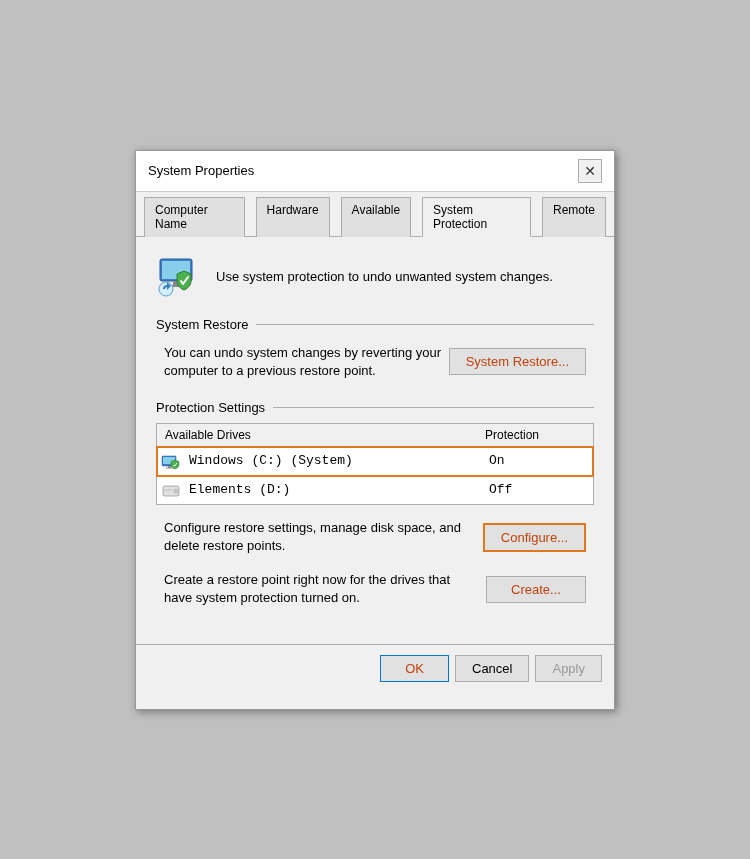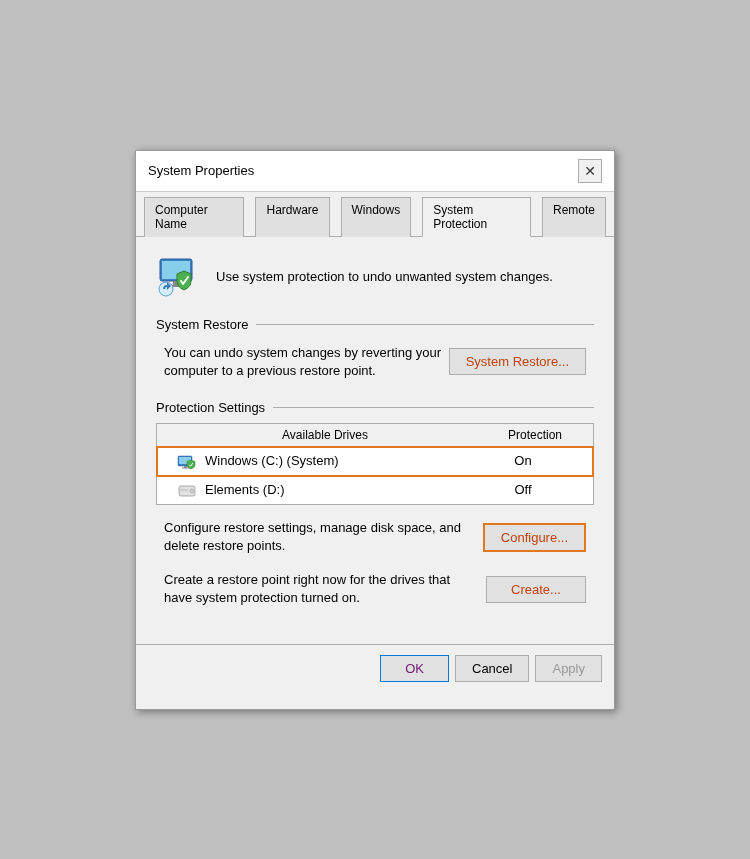--- a/index.html
+++ b/index.html
@@ -251,7 +251,7 @@
   <div class="tabs">
     <div class="tab">Computer Name</div>
     <div class="tab">Hardware</div>
-    <div class="tab">Windows</div>
+    <div class="tab">Available</div>
     <div class="tab active">System Protection</div>
     <div class="tab">Remote</div>
   </div>

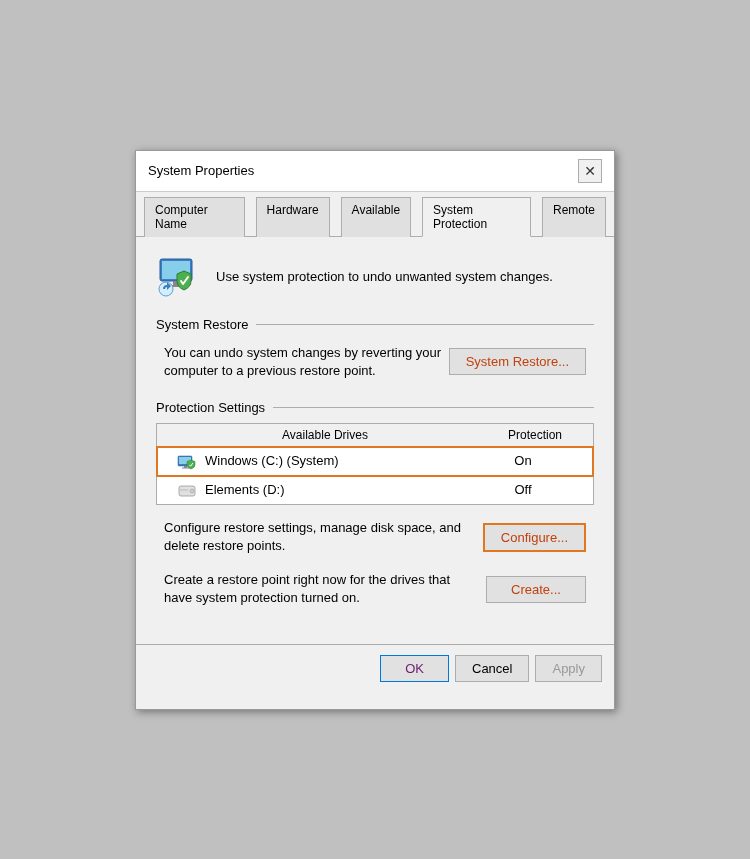--- a/index.html
+++ b/index.html
@@ -149,7 +149,6 @@
       background: #fff;
       width: 100%;
       margin-bottom: 10px;
-      text-align: center;
     }
     .drives-header {
       display: flex;

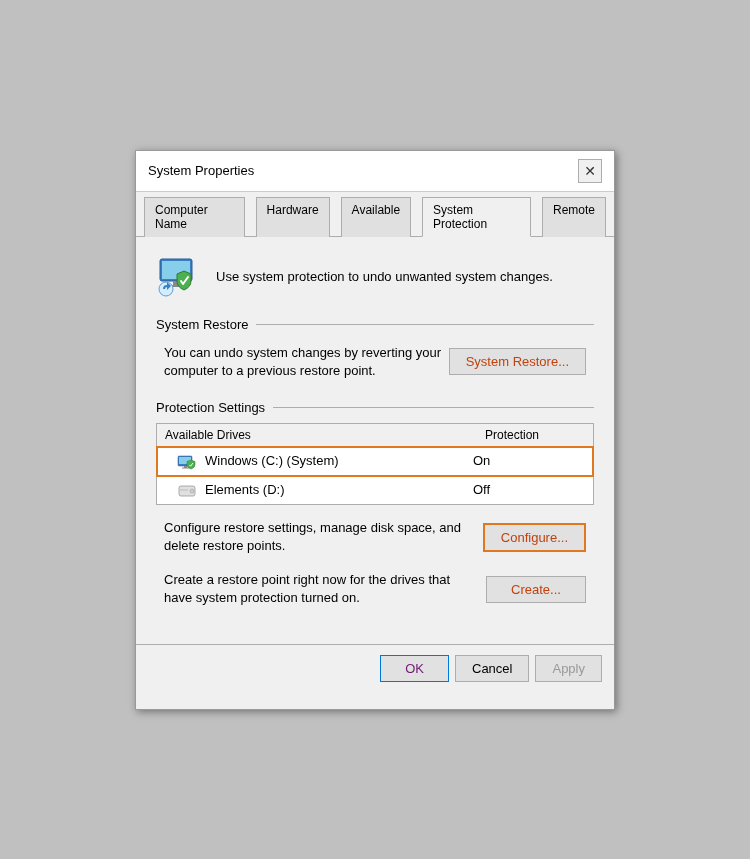--- a/index.html
+++ b/index.html
@@ -166,9 +166,10 @@
     .drives-row {
       display: flex;
       align-items: center;
-      padding: 5px 20px;
+      padding: 5px 4px;
       border-bottom: 1px solid #e0e0e0;
       cursor: pointer;
+      font-family: Liberation Mono, monospace;
     }
     .drives-row:last-child { border-bottom: none; }
     .drives-row.selected {

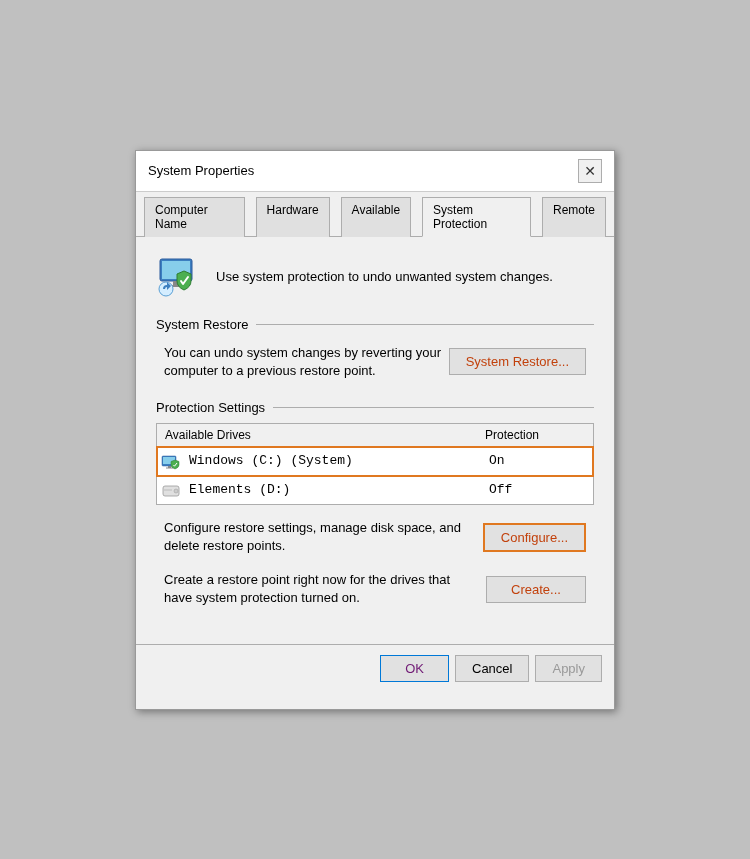--- a/index.html
+++ b/index.html
@@ -219,7 +219,7 @@
       border: 1px solid #0078d7;
       cursor: pointer;
       font-size: 13px;
-      color: #701a75;
+      color: #c2410c;
     }
     .btn-cancel {
       padding: 5px 16px;

